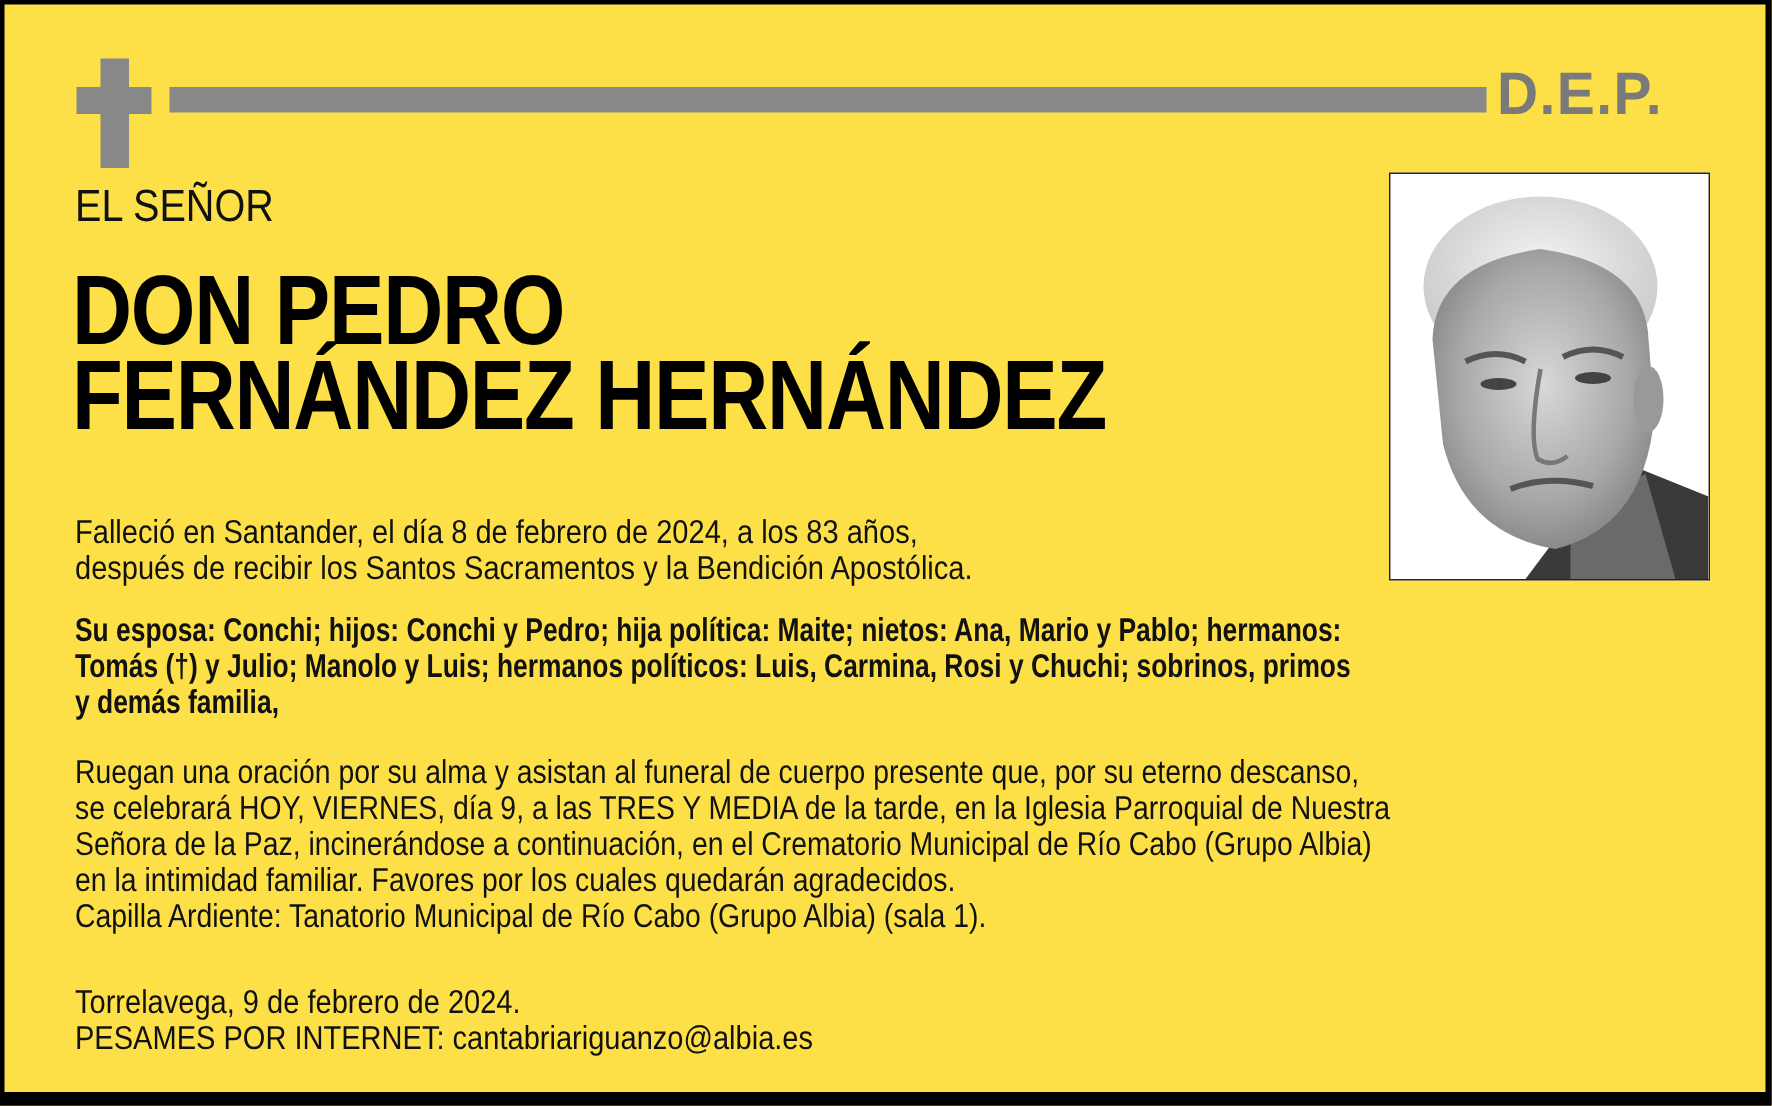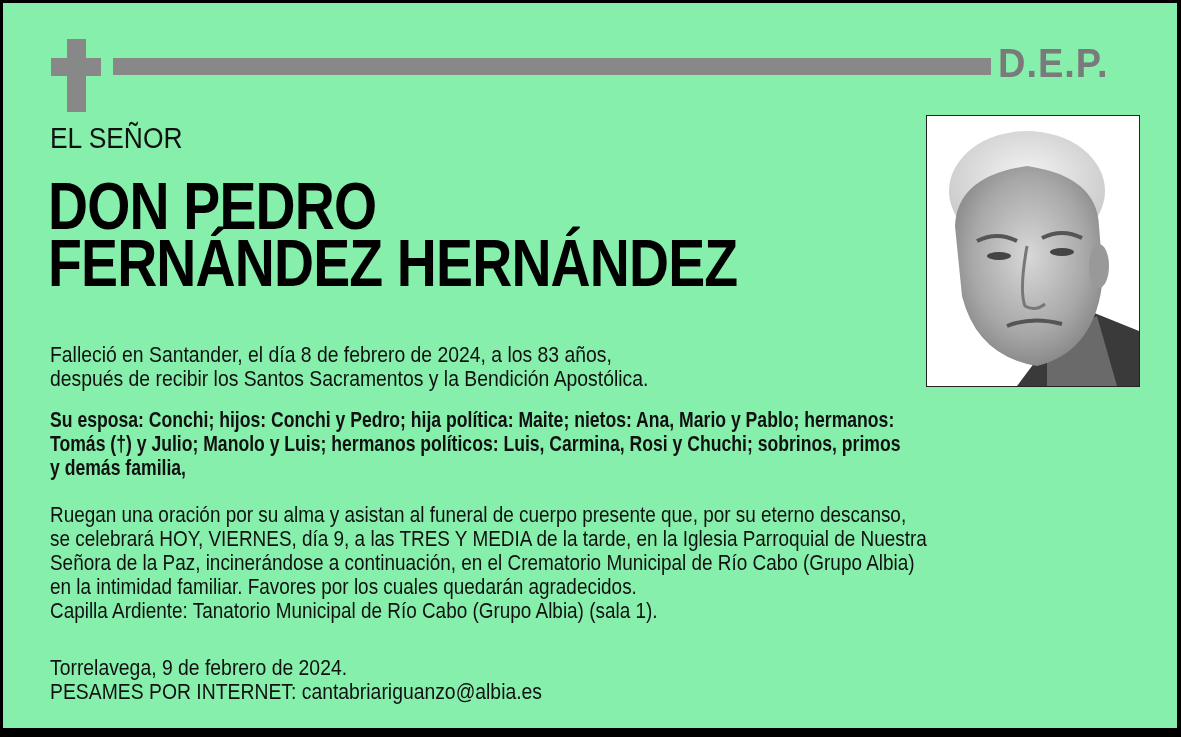--- a/index.html
+++ b/index.html
@@ -4,7 +4,7 @@
   <style>
     html, body { margin: 0; padding: 0; background: #000; }
     body { width: 1181px; height: 737px; position: relative; overflow: hidden; font-family: "Liberation Sans", "DejaVu Sans", sans-serif; }
-    .card { position: absolute; left: 3px; top: 3px; width: 1174px; height: 725px; background: #86efac; text-decoration: underline; }
+    .card { position: absolute; left: 3px; top: 3px; width: 1174px; height: 725px; background: #fde047; text-decoration: underline; }
     .cross-v { position: absolute; left: 64px; top: 36px; width: 19px; height: 73px; background: #888; }
     .cross-h { position: absolute; left: 48px; top: 55px; width: 50px; height: 18px; background: #888; }
     .rule { position: absolute; left: 110px; top: 55px; width: 878px; height: 17px; background: #888; }

